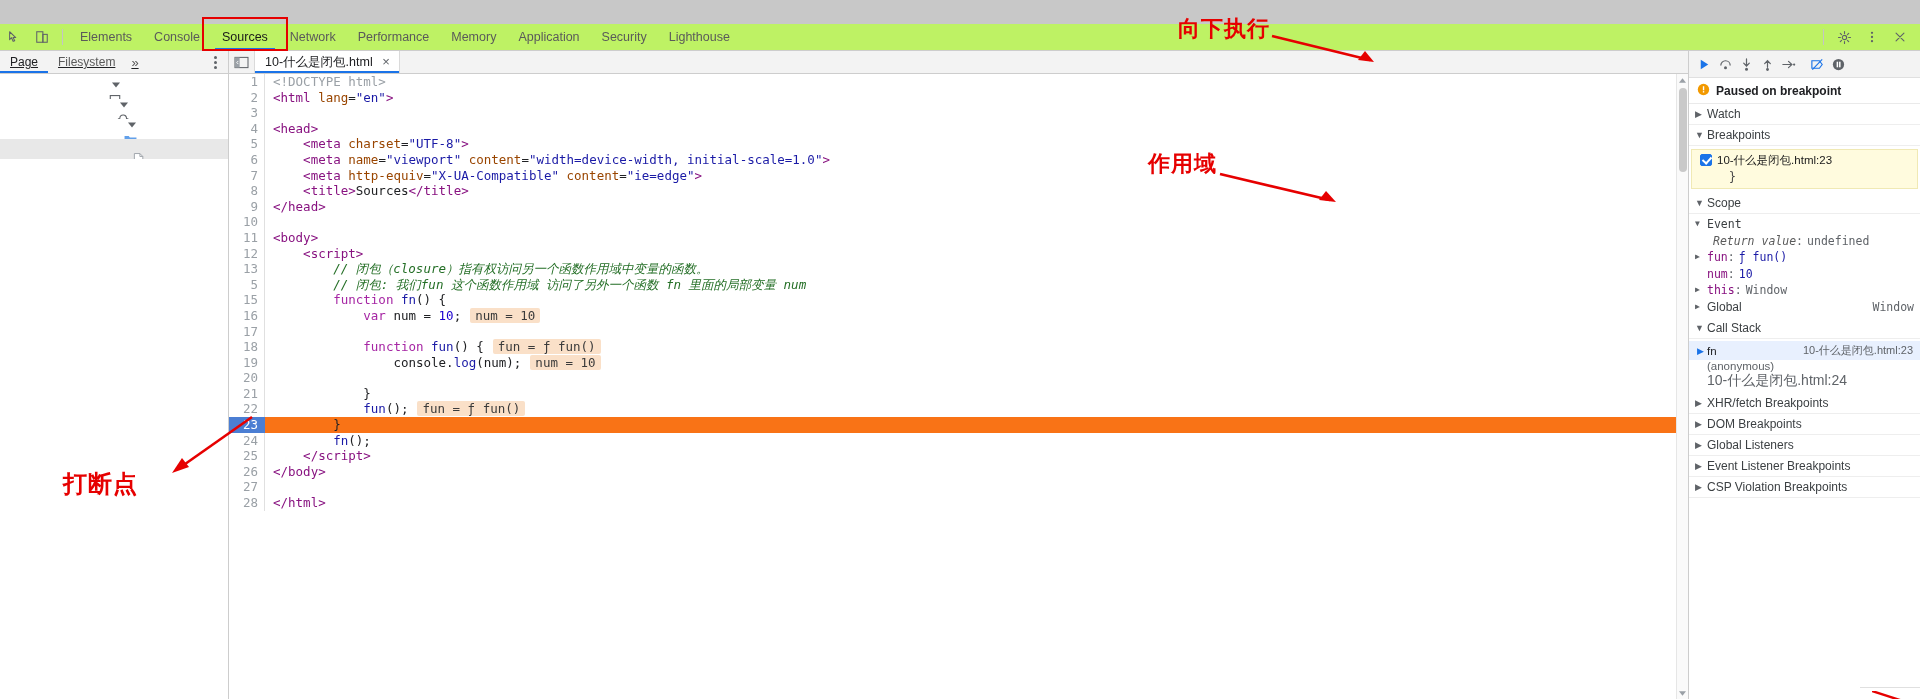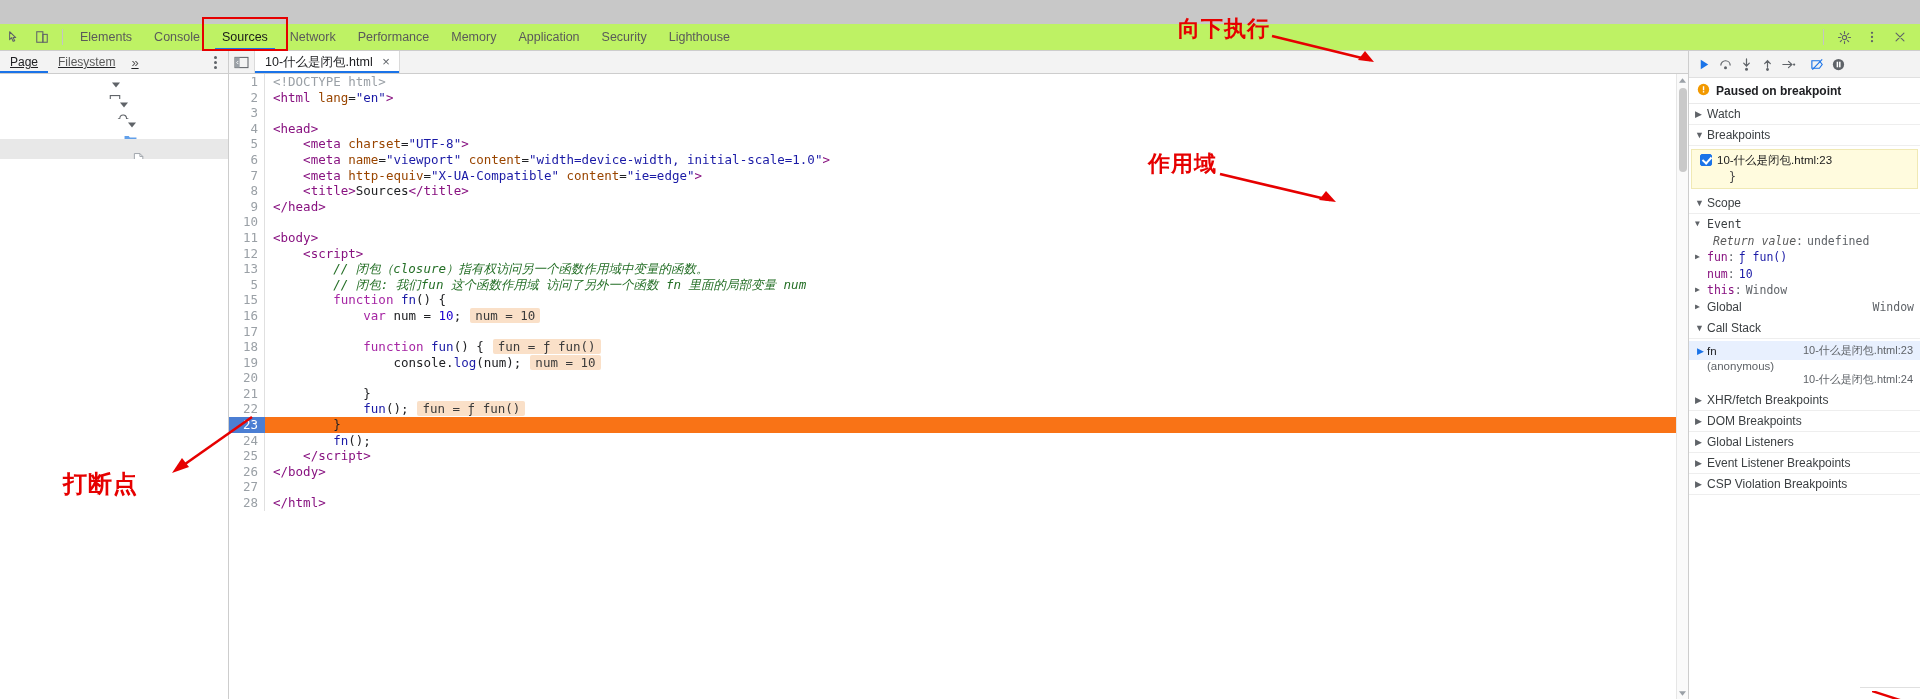--- a/index.html
+++ b/index.html
@@ -520,7 +520,7 @@
         </div>
         <div style="padding-left:18px">
           <div class="cs-sub" style="font-size:11.5px">(anonymous)</div>
-          <div style="text-align:right;padding-right:7px;color:#5f6368;font-size:11px">10-什么是闭包.html:24</div>
+          <div style="color:#5f6368;font-size:14px">10-什么是闭包.html:24</div>
         </div>
       </div>
 

